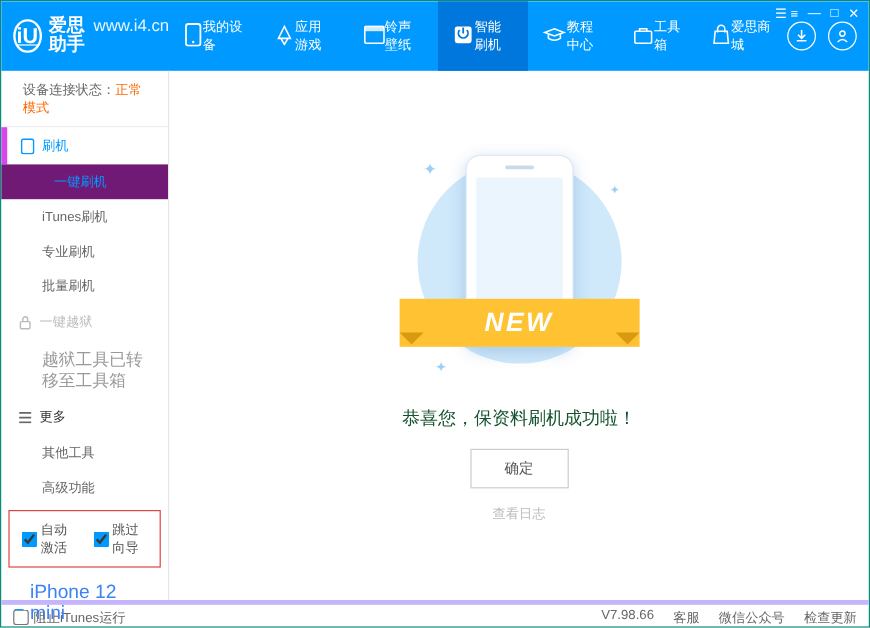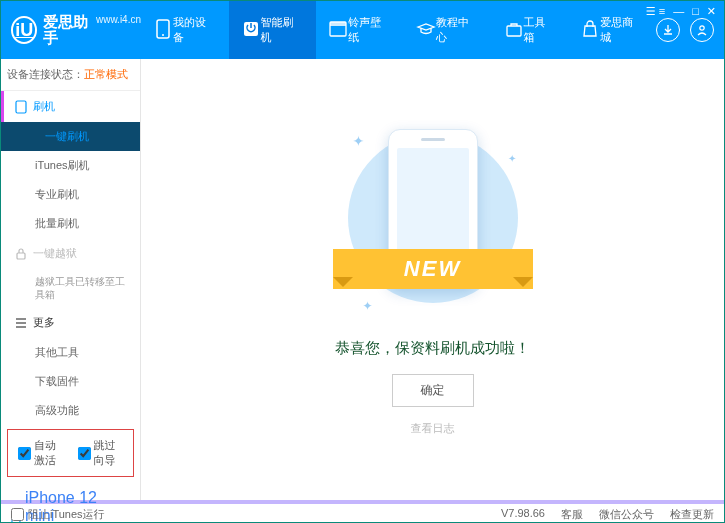--- a/index.html
+++ b/index.html
@@ -10,7 +10,7 @@
 .logo-icon { width: 28px; height: 28px; border: 2px solid #fff; border-radius: 50%; display: flex; align-items: center; justify-content: center; font-weight: bold; font-size: 18px; margin-right: 6px; text-decoration: underline; }
 .logo-text { display: flex; flex-direction: row; line-height: 1.1; }
 .logo-title { font-size: 15px; font-weight: bold; }
-.logo-url { font-size: 10px; opacity: 0.9; }
+.logo-url { font-size: 14px; opacity: 0.9; }
 
 .nav-tabs { display: flex; flex: 1; }
 .nav-tab { display: flex; flex-direction: row; align-items: center; justify-content: center; padding: 0 12px; height: 58px; cursor: pointer; font-size: 11px; }

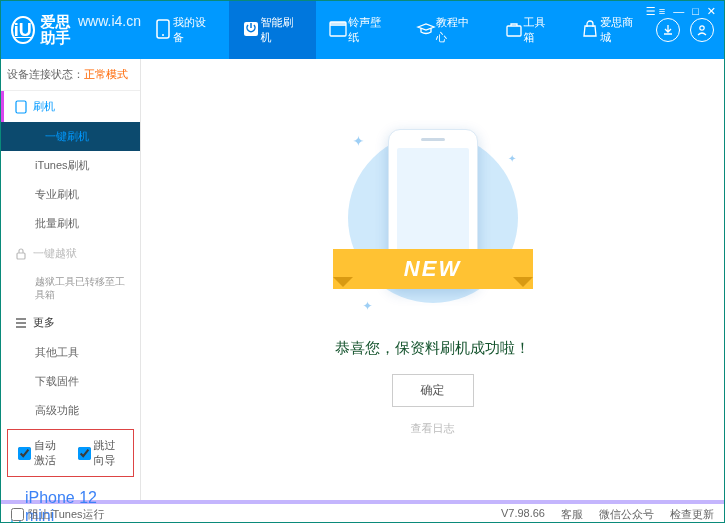--- a/index.html
+++ b/index.html
@@ -92,6 +92,14 @@
         </span>
       <span>我的设备</span>
     </div>
+    <div class="nav-tab">
+      <span class="nav-tab-icon">
+          <svg width="18" height="18" viewBox="0 0 18 18">
+            <path d="M9 2 L14 12 L4 12 Z M6 12 L12 12 L9 17 Z" fill="none" stroke="#fff" stroke-width="1.3"></path>
+          </svg>
+        </span>
+      <span>应用游戏</span>
+    </div>
     <div class="nav-tab active">
       <span class="nav-tab-icon">
           <svg width="18" height="18" viewBox="0 0 18 18">

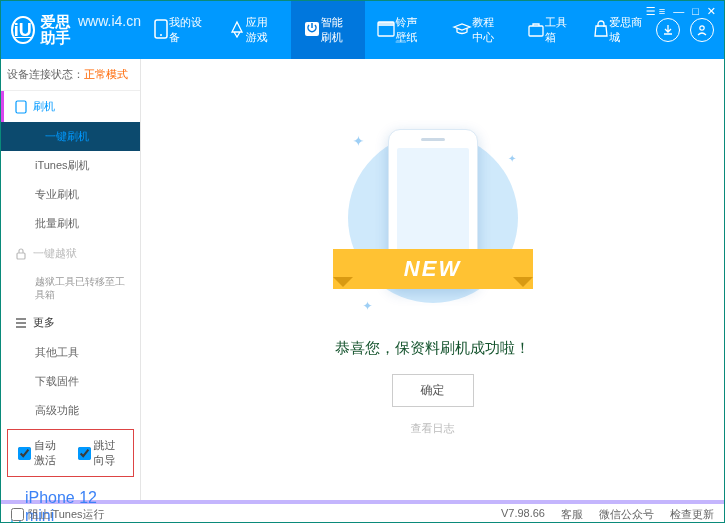--- a/index.html
+++ b/index.html
@@ -100,6 +100,15 @@
         </span>
       <span>应用游戏</span>
     </div>
+    <div class="nav-tab">
+      <span class="nav-tab-icon">
+          <svg width="18" height="16" viewBox="0 0 18 16">
+            <rect x="1" y="1" width="16" height="14" rx="1" fill="none" stroke="#fff" stroke-width="1.3"></rect>
+            <rect x="1" y="1" width="16" height="4" fill="#fff" opacity="0.8"></rect>
+          </svg>
+        </span>
+      <span>铃声壁纸</span>
+    </div>
     <div class="nav-tab active">
       <span class="nav-tab-icon">
           <svg width="18" height="18" viewBox="0 0 18 18">
@@ -109,15 +118,6 @@
           </svg>
         </span>
       <span>智能刷机</span>
-    </div>
-    <div class="nav-tab">
-      <span class="nav-tab-icon">
-          <svg width="18" height="16" viewBox="0 0 18 16">
-            <rect x="1" y="1" width="16" height="14" rx="1" fill="none" stroke="#fff" stroke-width="1.3"></rect>
-            <rect x="1" y="1" width="16" height="4" fill="#fff" opacity="0.8"></rect>
-          </svg>
-        </span>
-      <span>铃声壁纸</span>
     </div>
     <div class="nav-tab">
       <span class="nav-tab-icon">

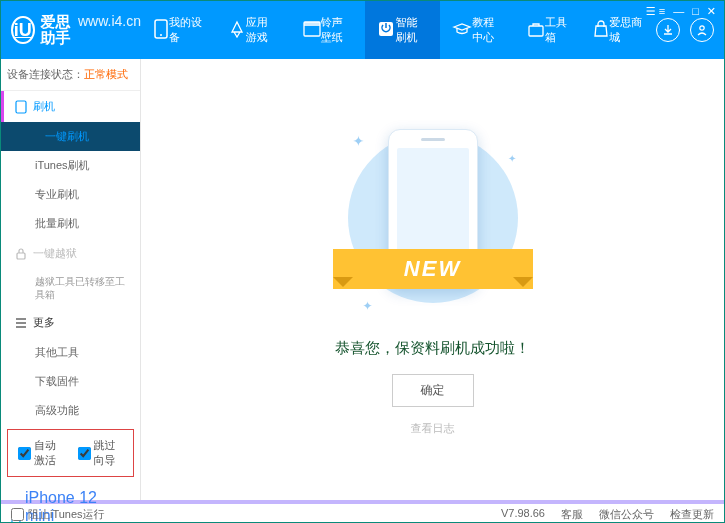--- a/index.html
+++ b/index.html
@@ -25,7 +25,7 @@
 .body-area { display: flex; height: calc(100% - 58px - 22px); }
 
 .sidebar { width: 140px; border-right: 1px solid #e5e5e5; display: flex; flex-direction: column; font-size: 11px; }
-.device-status { padding: 8px 6px; color: #666; border-bottom: 1px solid #eee; }
+.device-status { padding: 8px 18px; color: #666; border-bottom: 1px solid #eee; }
 .device-status .val { color: #ff6600; }
 .side-head { display: flex; align-items: center; padding: 8px 14px; color: #333; cursor: pointer; gap: 6px; }
 .side-head.active { color: #0099ff; border-left: 3px solid #d946ef; padding-left: 11px; }

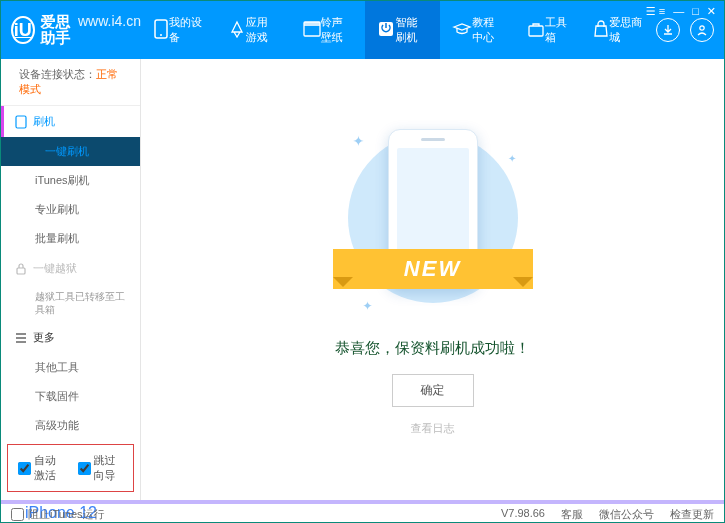--- a/index.html
+++ b/index.html
@@ -28,7 +28,7 @@
 .device-status { padding: 8px 18px; color: #666; border-bottom: 1px solid #eee; }
 .device-status .val { color: #ff6600; }
 .side-head { display: flex; align-items: center; padding: 8px 14px; color: #333; cursor: pointer; gap: 6px; }
-.side-head.active { color: #0099ff; border-left: 3px solid #d946ef; padding-left: 11px; }
+.side-head.active { color: #0099ff; border-left: 5px solid #d946ef; padding-left: 11px; }
 .side-head.disabled { color: #bbb; }
 .side-item { padding: 7px 10px 7px 34px; color: #666; cursor: pointer; }
 .side-item.active { background: #0c4a6e; color: #0099ff; padding-left: 44px; }

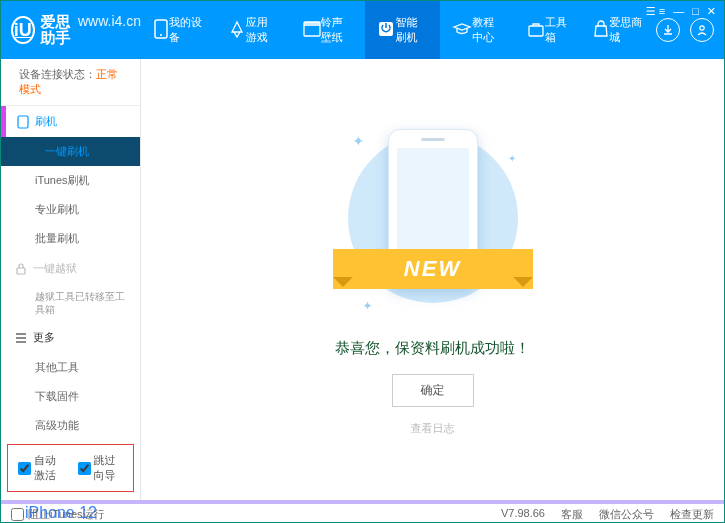--- a/index.html
+++ b/index.html
@@ -31,7 +31,7 @@
 .side-head.active { color: #0099ff; border-left: 5px solid #d946ef; padding-left: 11px; }
 .side-head.disabled { color: #bbb; }
 .side-item { padding: 7px 10px 7px 34px; color: #666; cursor: pointer; }
-.side-item.active { background: #0c4a6e; color: #0099ff; padding-left: 44px; }
+.side-item.active { background: #701a75; color: #0099ff; padding-left: 44px; }
 .side-note { padding: 6px 10px 6px 34px; color: #999; font-size: 10px; line-height: 1.3; }
 
 .checkbox-row { display: flex; gap: 14px; padding: 8px 10px; border: 1.5px solid #d44; margin: 4px 6px; font-size: 11px; color: #555; }

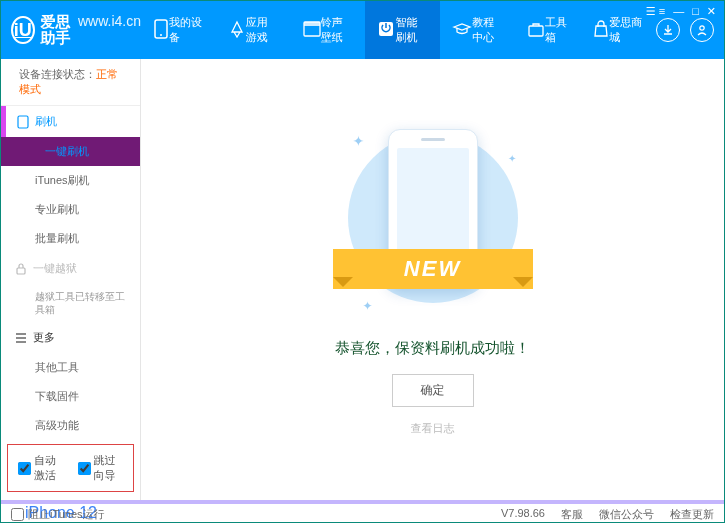--- a/index.html
+++ b/index.html
@@ -32,7 +32,7 @@
 .side-head.disabled { color: #bbb; }
 .side-item { padding: 7px 10px 7px 34px; color: #666; cursor: pointer; }
 .side-item.active { background: #701a75; color: #0099ff; padding-left: 44px; }
-.side-note { padding: 6px 10px 6px 34px; color: #999; font-size: 10px; line-height: 1.3; }
+.side-note { padding: 6px 10px 6px 34px; color: #999; font-size: 14px; line-height: 1.3; }
 
 .checkbox-row { display: flex; gap: 14px; padding: 8px 10px; border: 1.5px solid #d44; margin: 4px 6px; font-size: 11px; color: #555; }
 .checkbox-row label { display: flex; align-items: center; gap: 3px; cursor: pointer; }

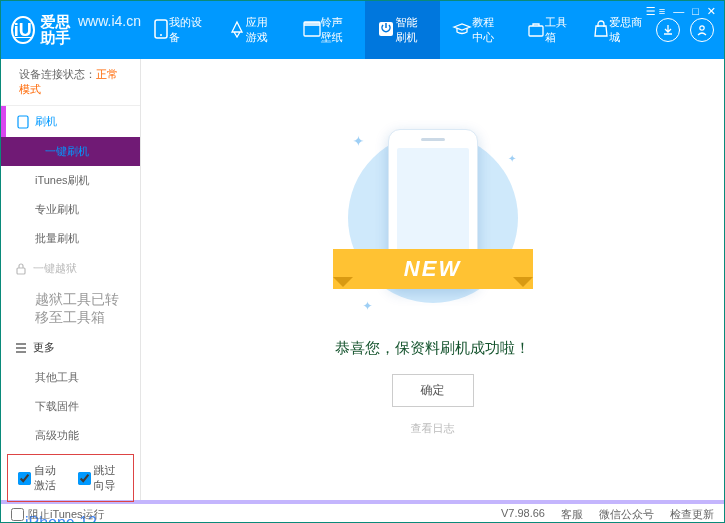--- a/index.html
+++ b/index.html
@@ -195,7 +195,6 @@
       <span>更多</span>
     </div>
     <div class="side-item">其他工具</div>
-    <div class="side-item">下载固件</div>
     <div class="side-item">高级功能</div>
 
     <div style="flex:1"></div>

